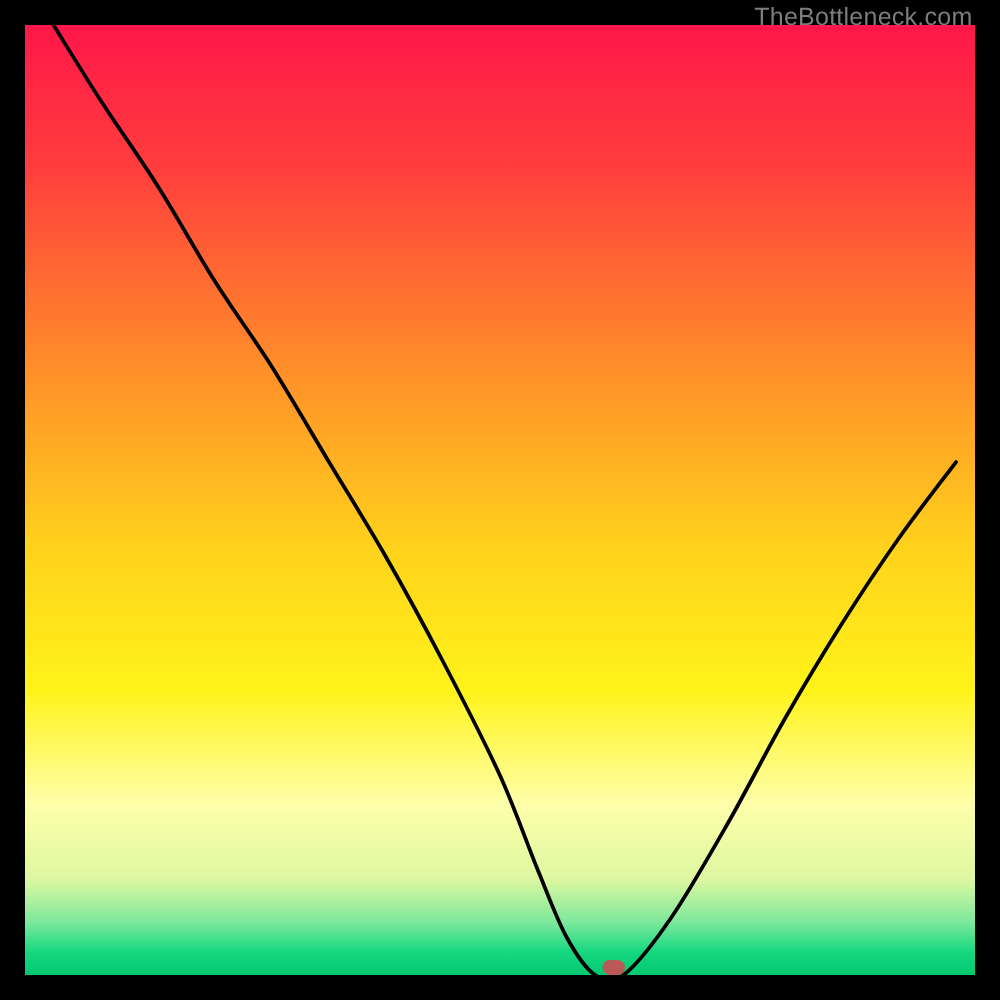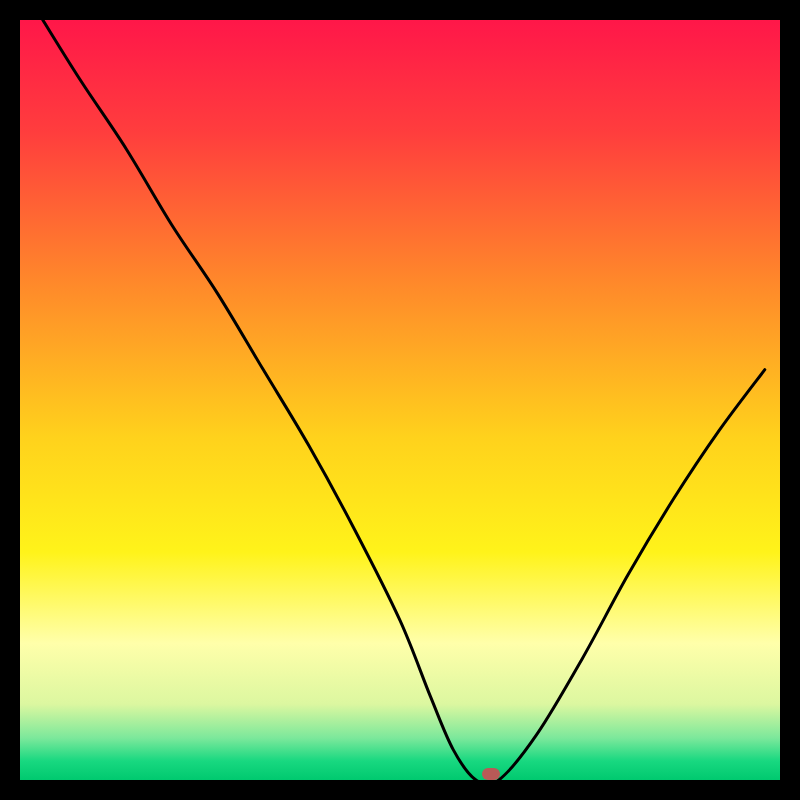--- a/index.html
+++ b/index.html
@@ -63,6 +63,7 @@
 
 <div class="frame">
 
+  <div class="watermark">TheBottleneck.com</div>
 
   <div class="plot-area">
 

